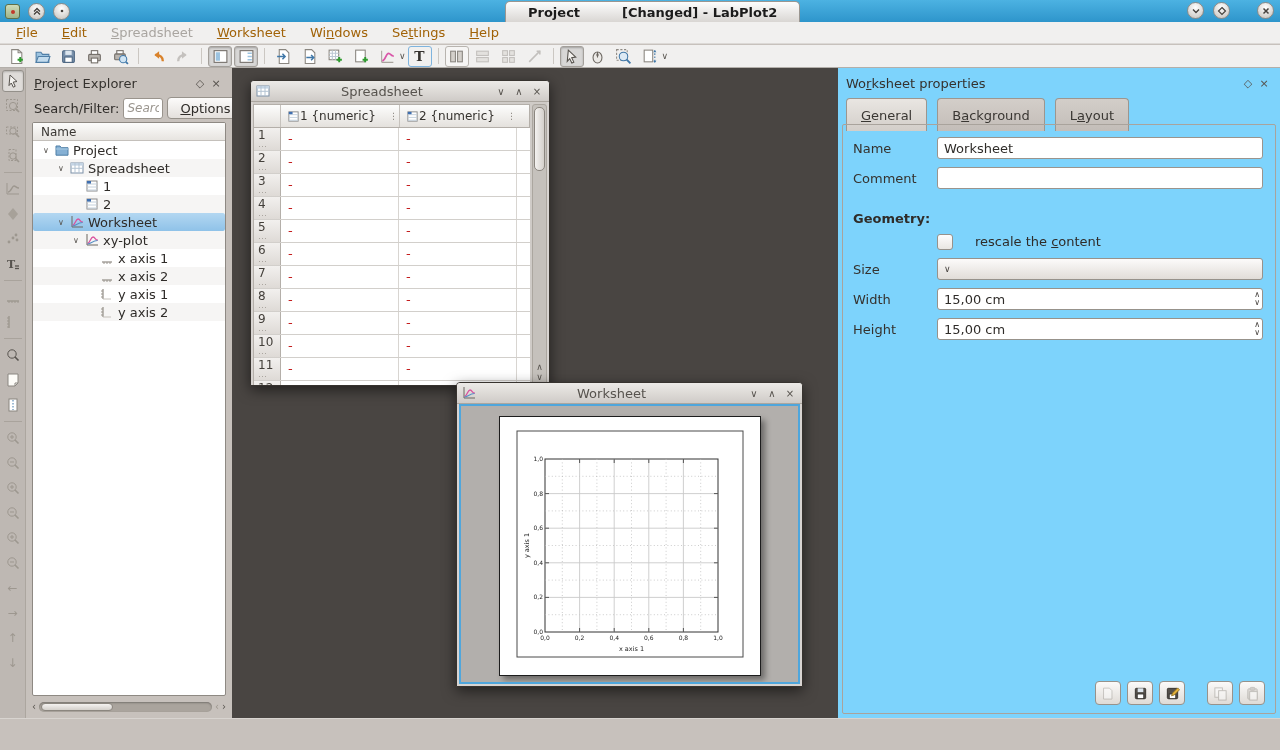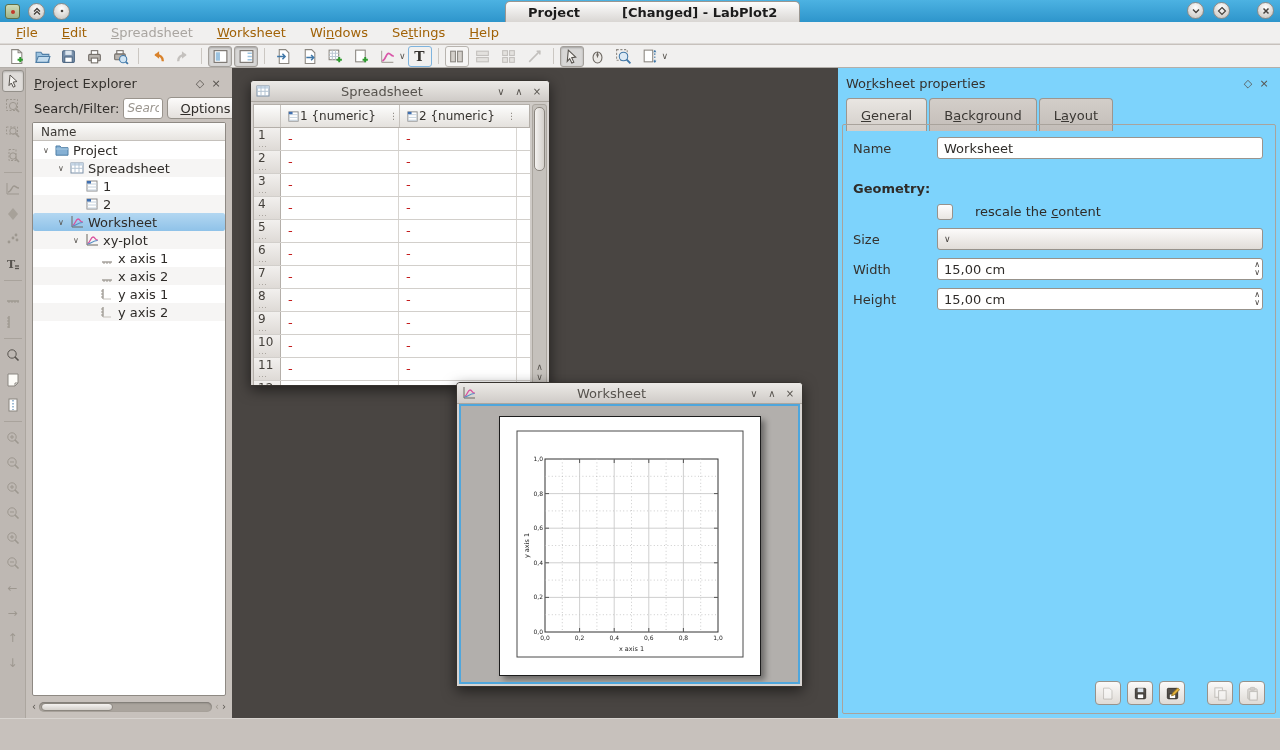--- a/index.html
+++ b/index.html
@@ -130,7 +130,7 @@
   .tabs { position:absolute; left:8px; top:30px; display:flex; align-items:flex-end; }
   .tab { height:22px; padding:16px 14px; display:flex; align-items:center;
     background:linear-gradient(#d3cec9,#c3bdb8); border:1px solid #9c968f; border-bottom:none;
-    border-radius:4px 4px 0 0; margin-right:2px; color:#3a3733; }
+    border-radius:4px 4px 0 0; margin-right:10px; color:#3a3733; }
   .tab.active { height:26px; background:linear-gradient(#e9e6e2,#d3cec9); font-size:13px; }
   .props-panel { position:absolute; left:4px; right:4px; top:56px; bottom:4px;
     border:1px solid #a9a39c; border-radius:2px; }

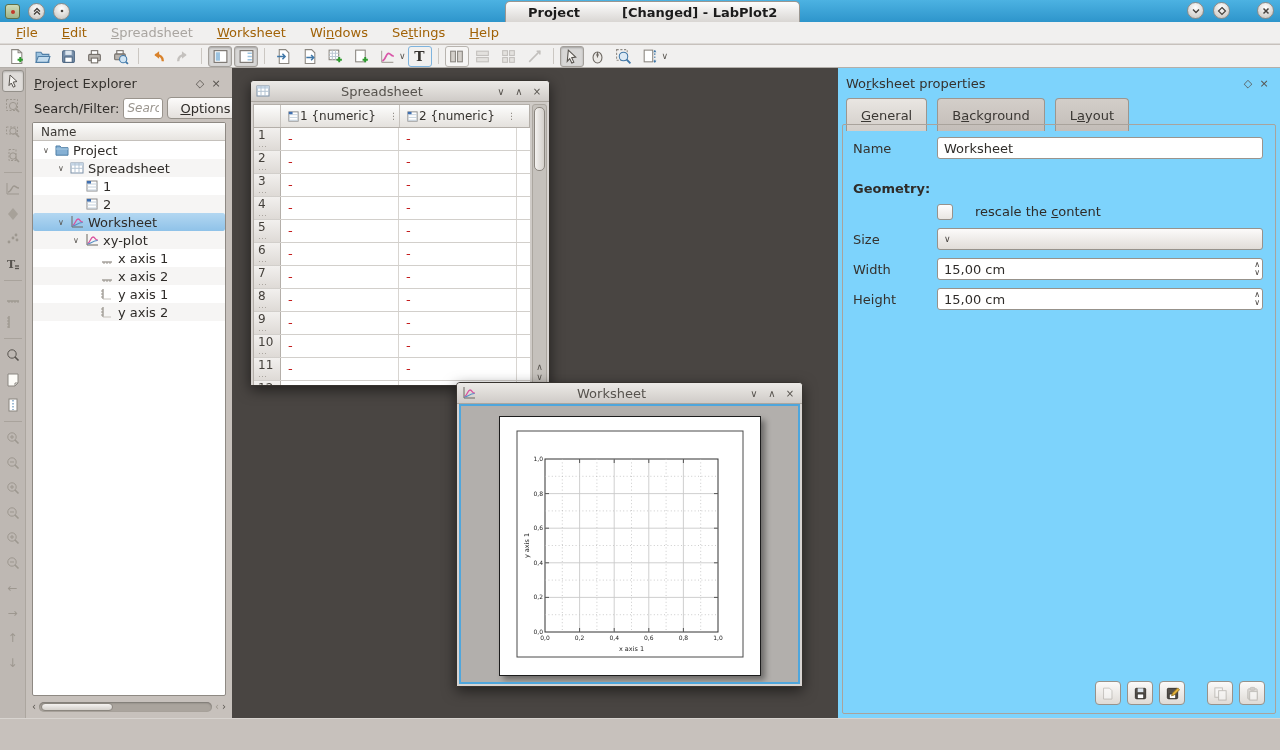--- a/index.html
+++ b/index.html
@@ -810,6 +810,10 @@
       <span class="flabel">Name</span>
       <input class="ftext" value="Worksheet" style="">
     </div>
+    <div class="frow">
+      <span class="flabel">Comment</span>
+      <input class="ftext" style="">
+    </div>
     <div class="geo">Geometry:</div>
     <div class="chkrow">
       <div class="chk"></div>

